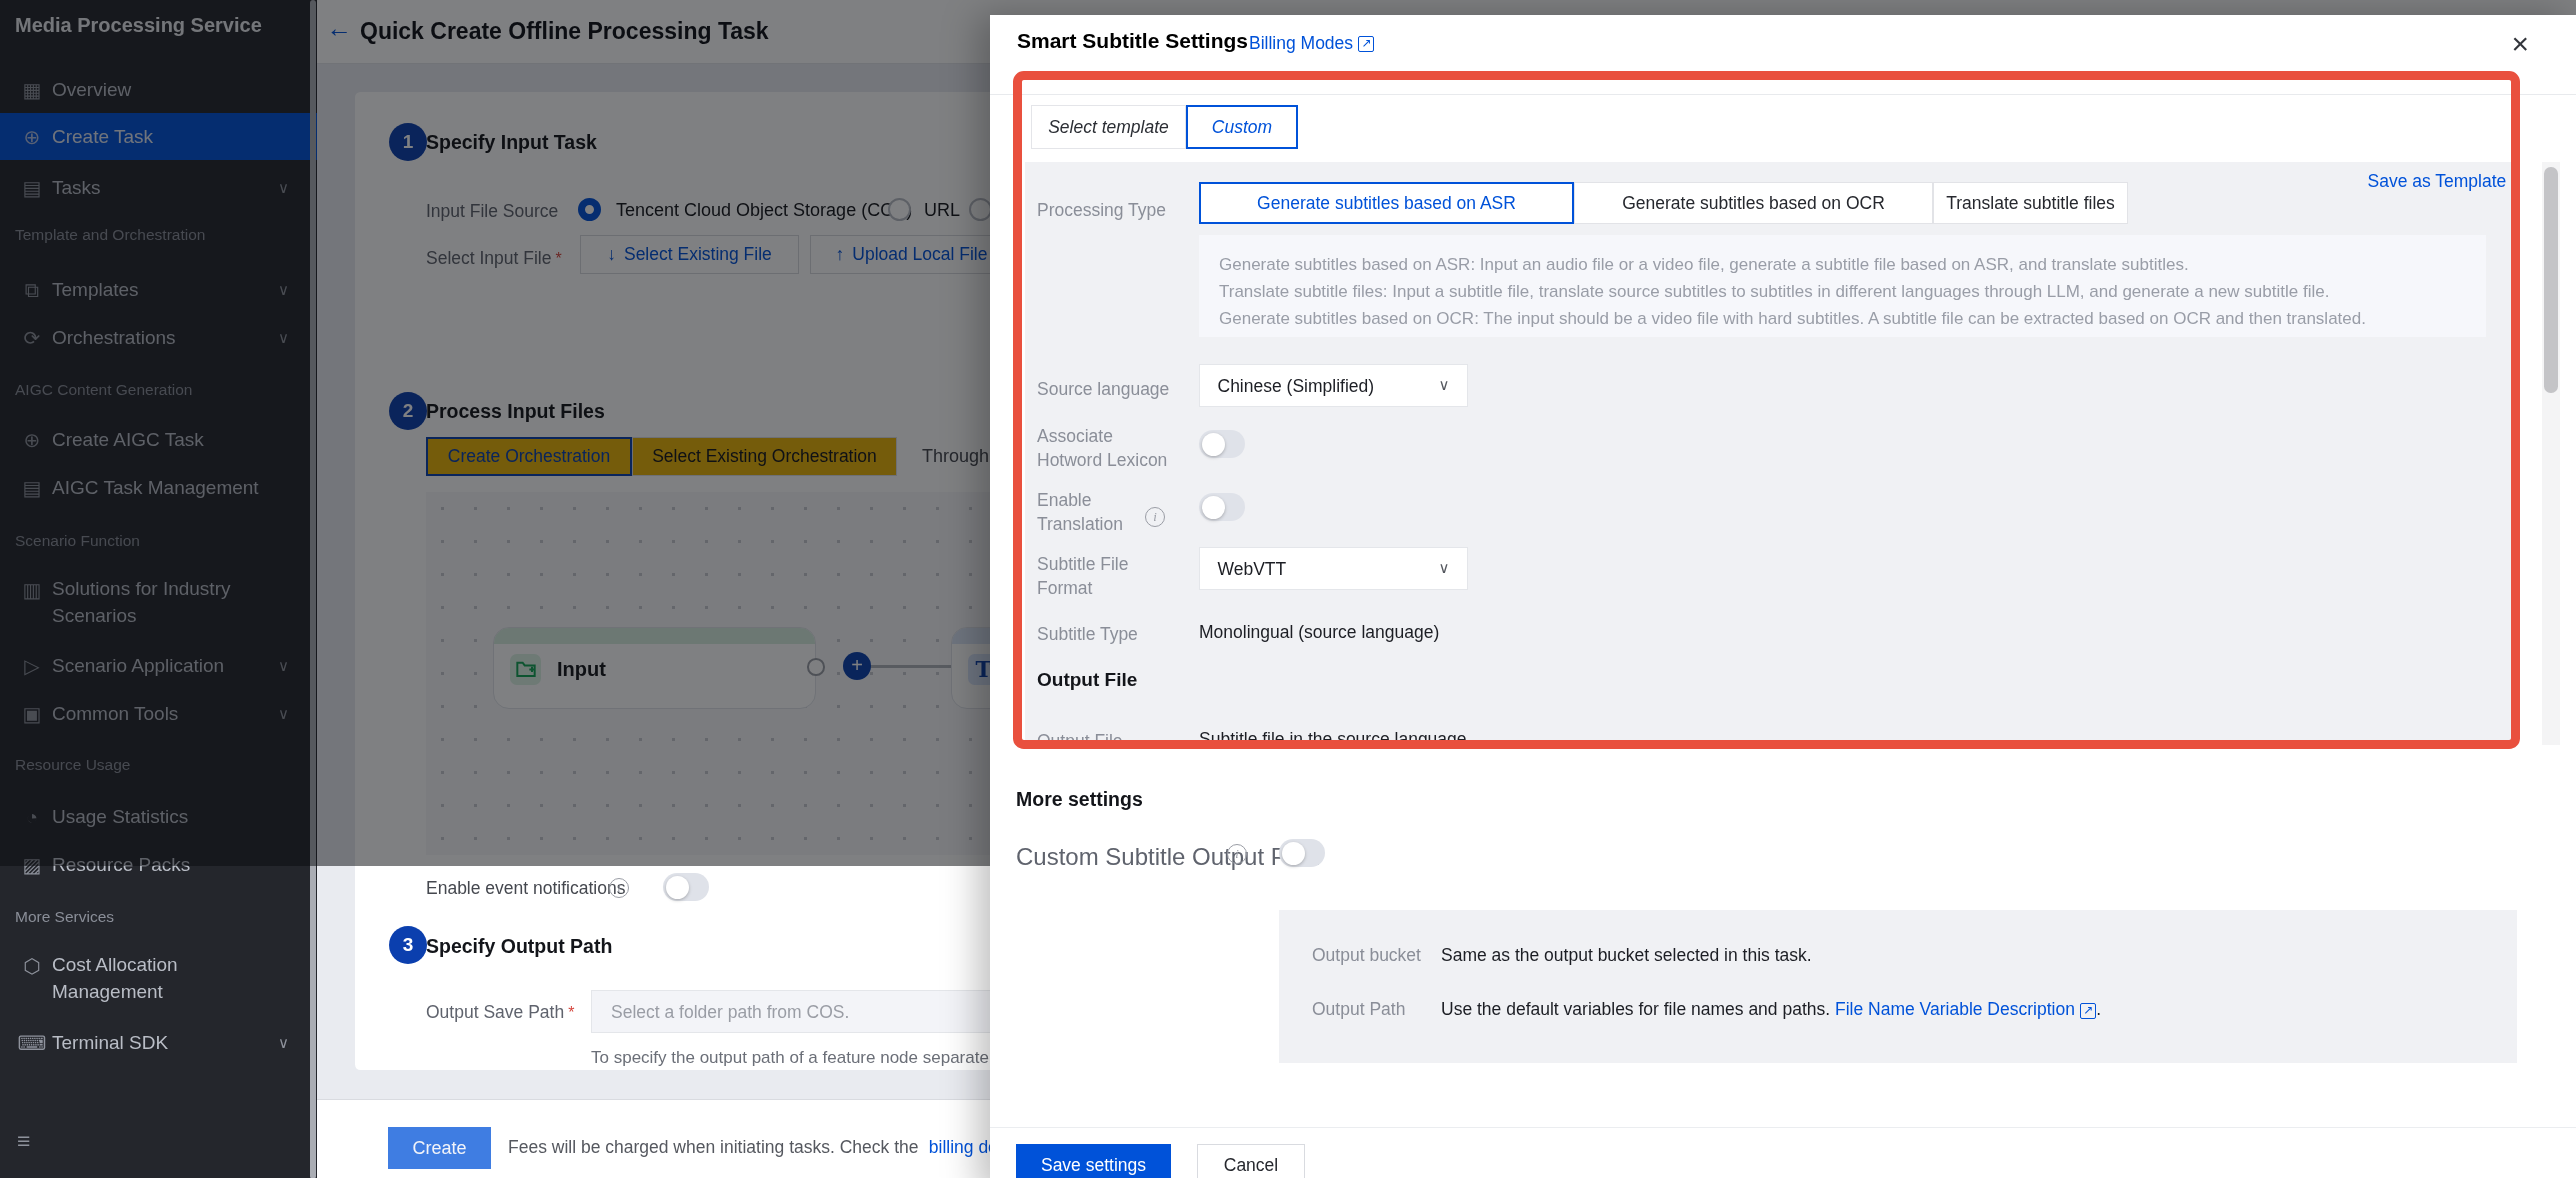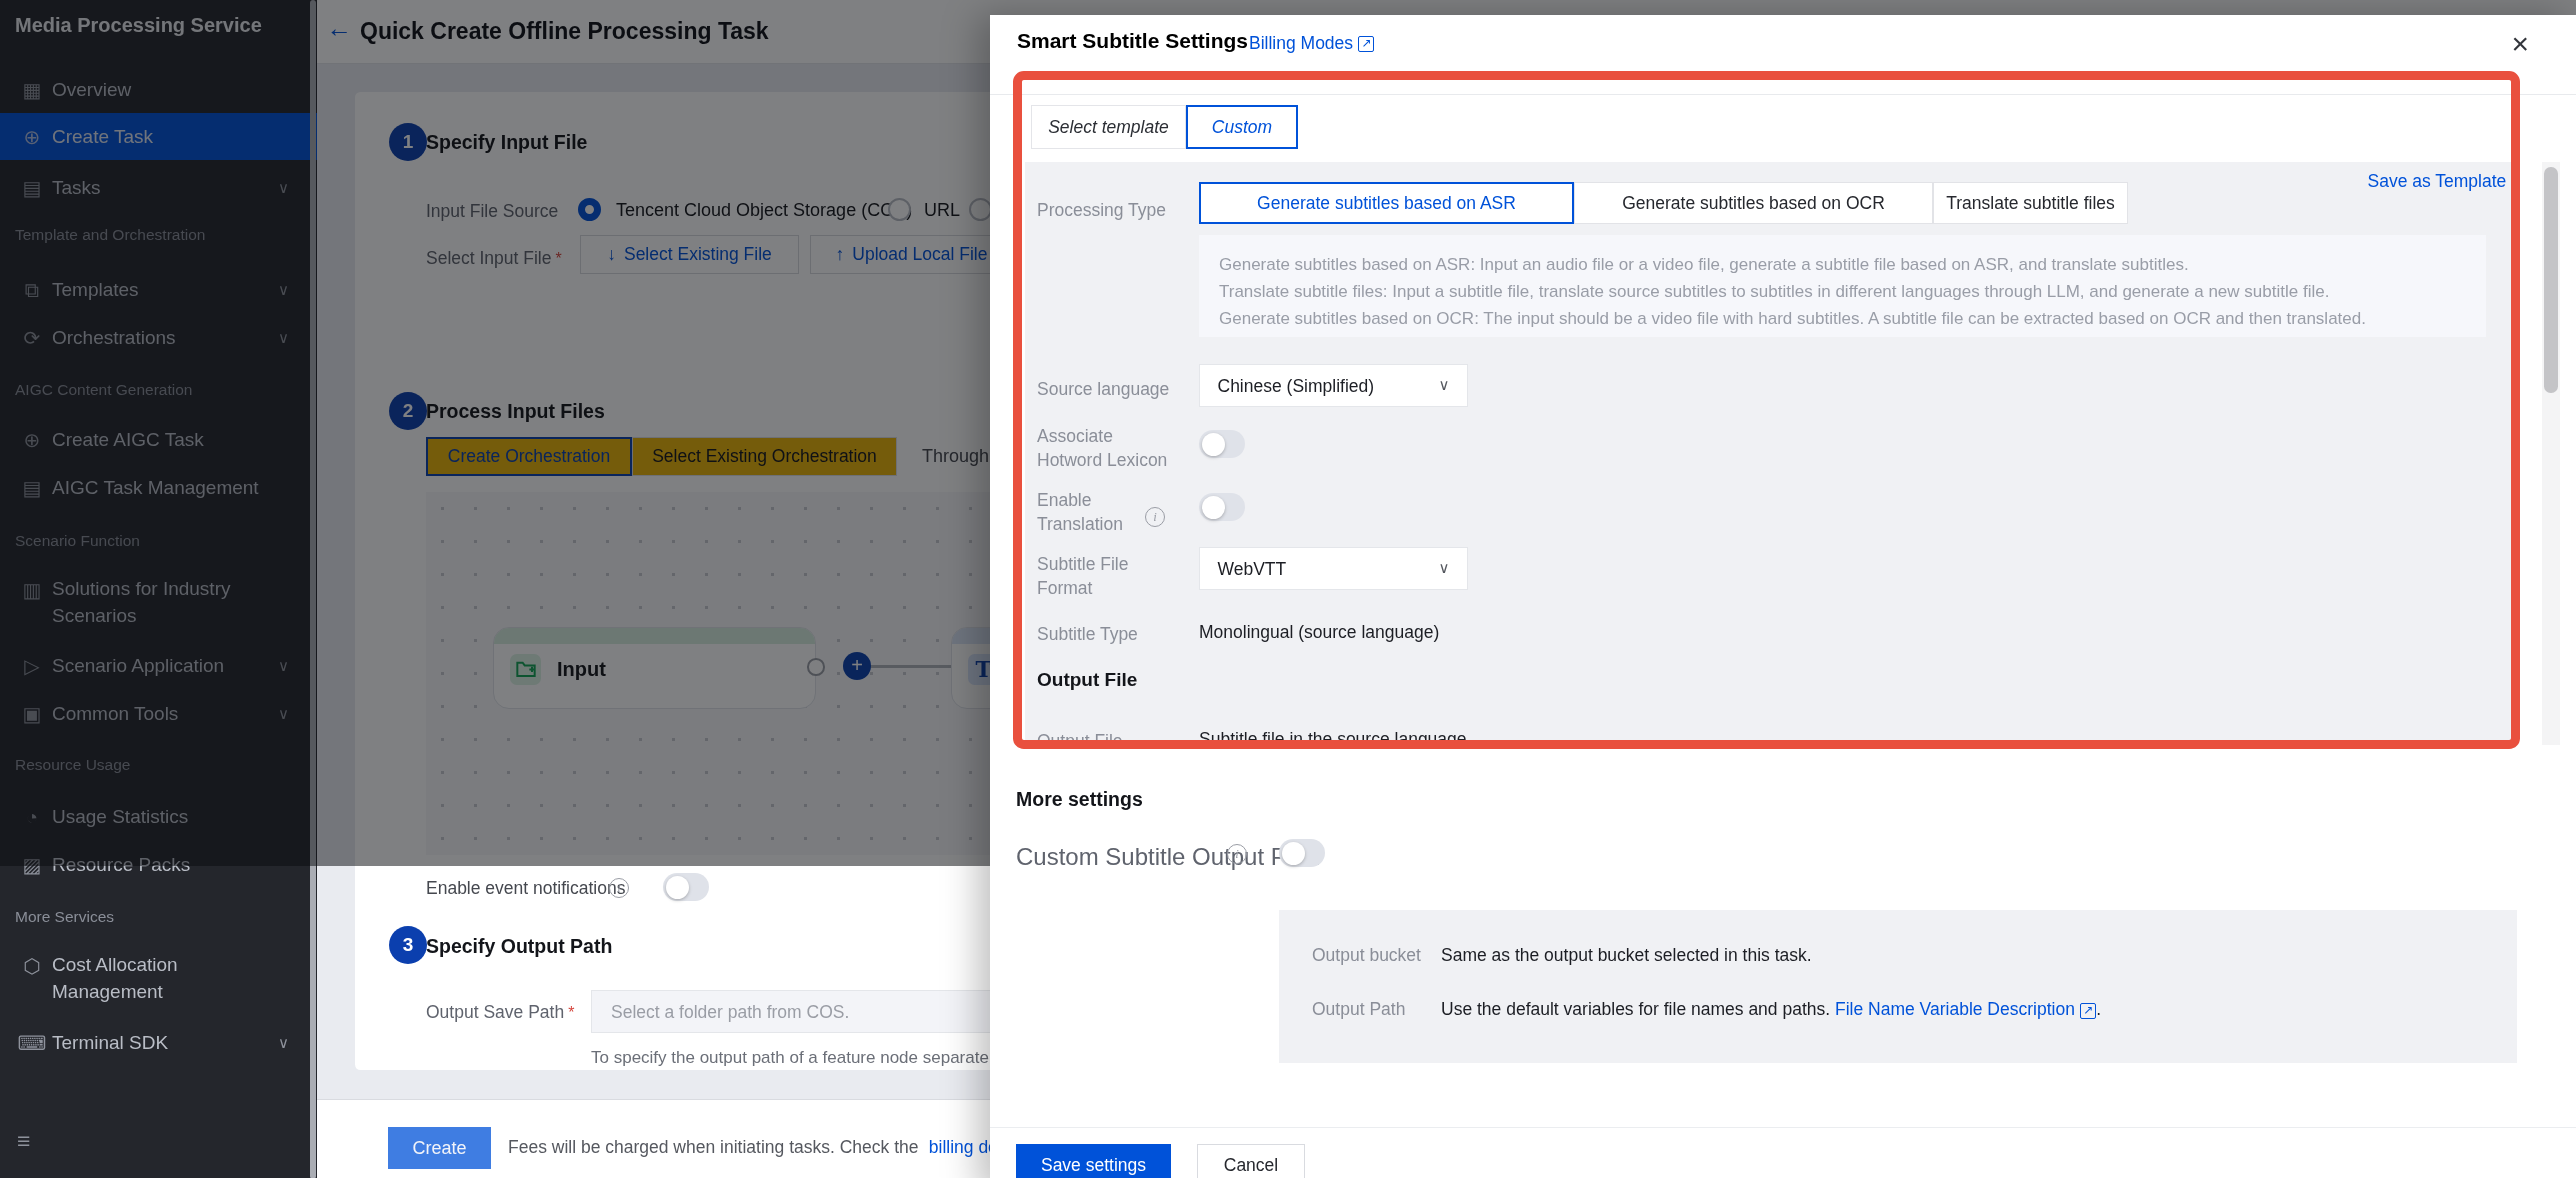--- a/index.html
+++ b/index.html
@@ -219,7 +219,7 @@
     <div id="card">
 
       <div class="step-circle" style="left:34px;top:31px">1</div>
-      <div class="step-title" style="left:71px;top:39px">Specify Input File</div>
+      <div class="step-title" style="left:71px;top:39px">Specify Input Task</div>
 
       <div class="form-label" style="left:71px;top:109px">Input File Source</div>
       <div class="radio on" style="left:223px;top:106px"></div>

